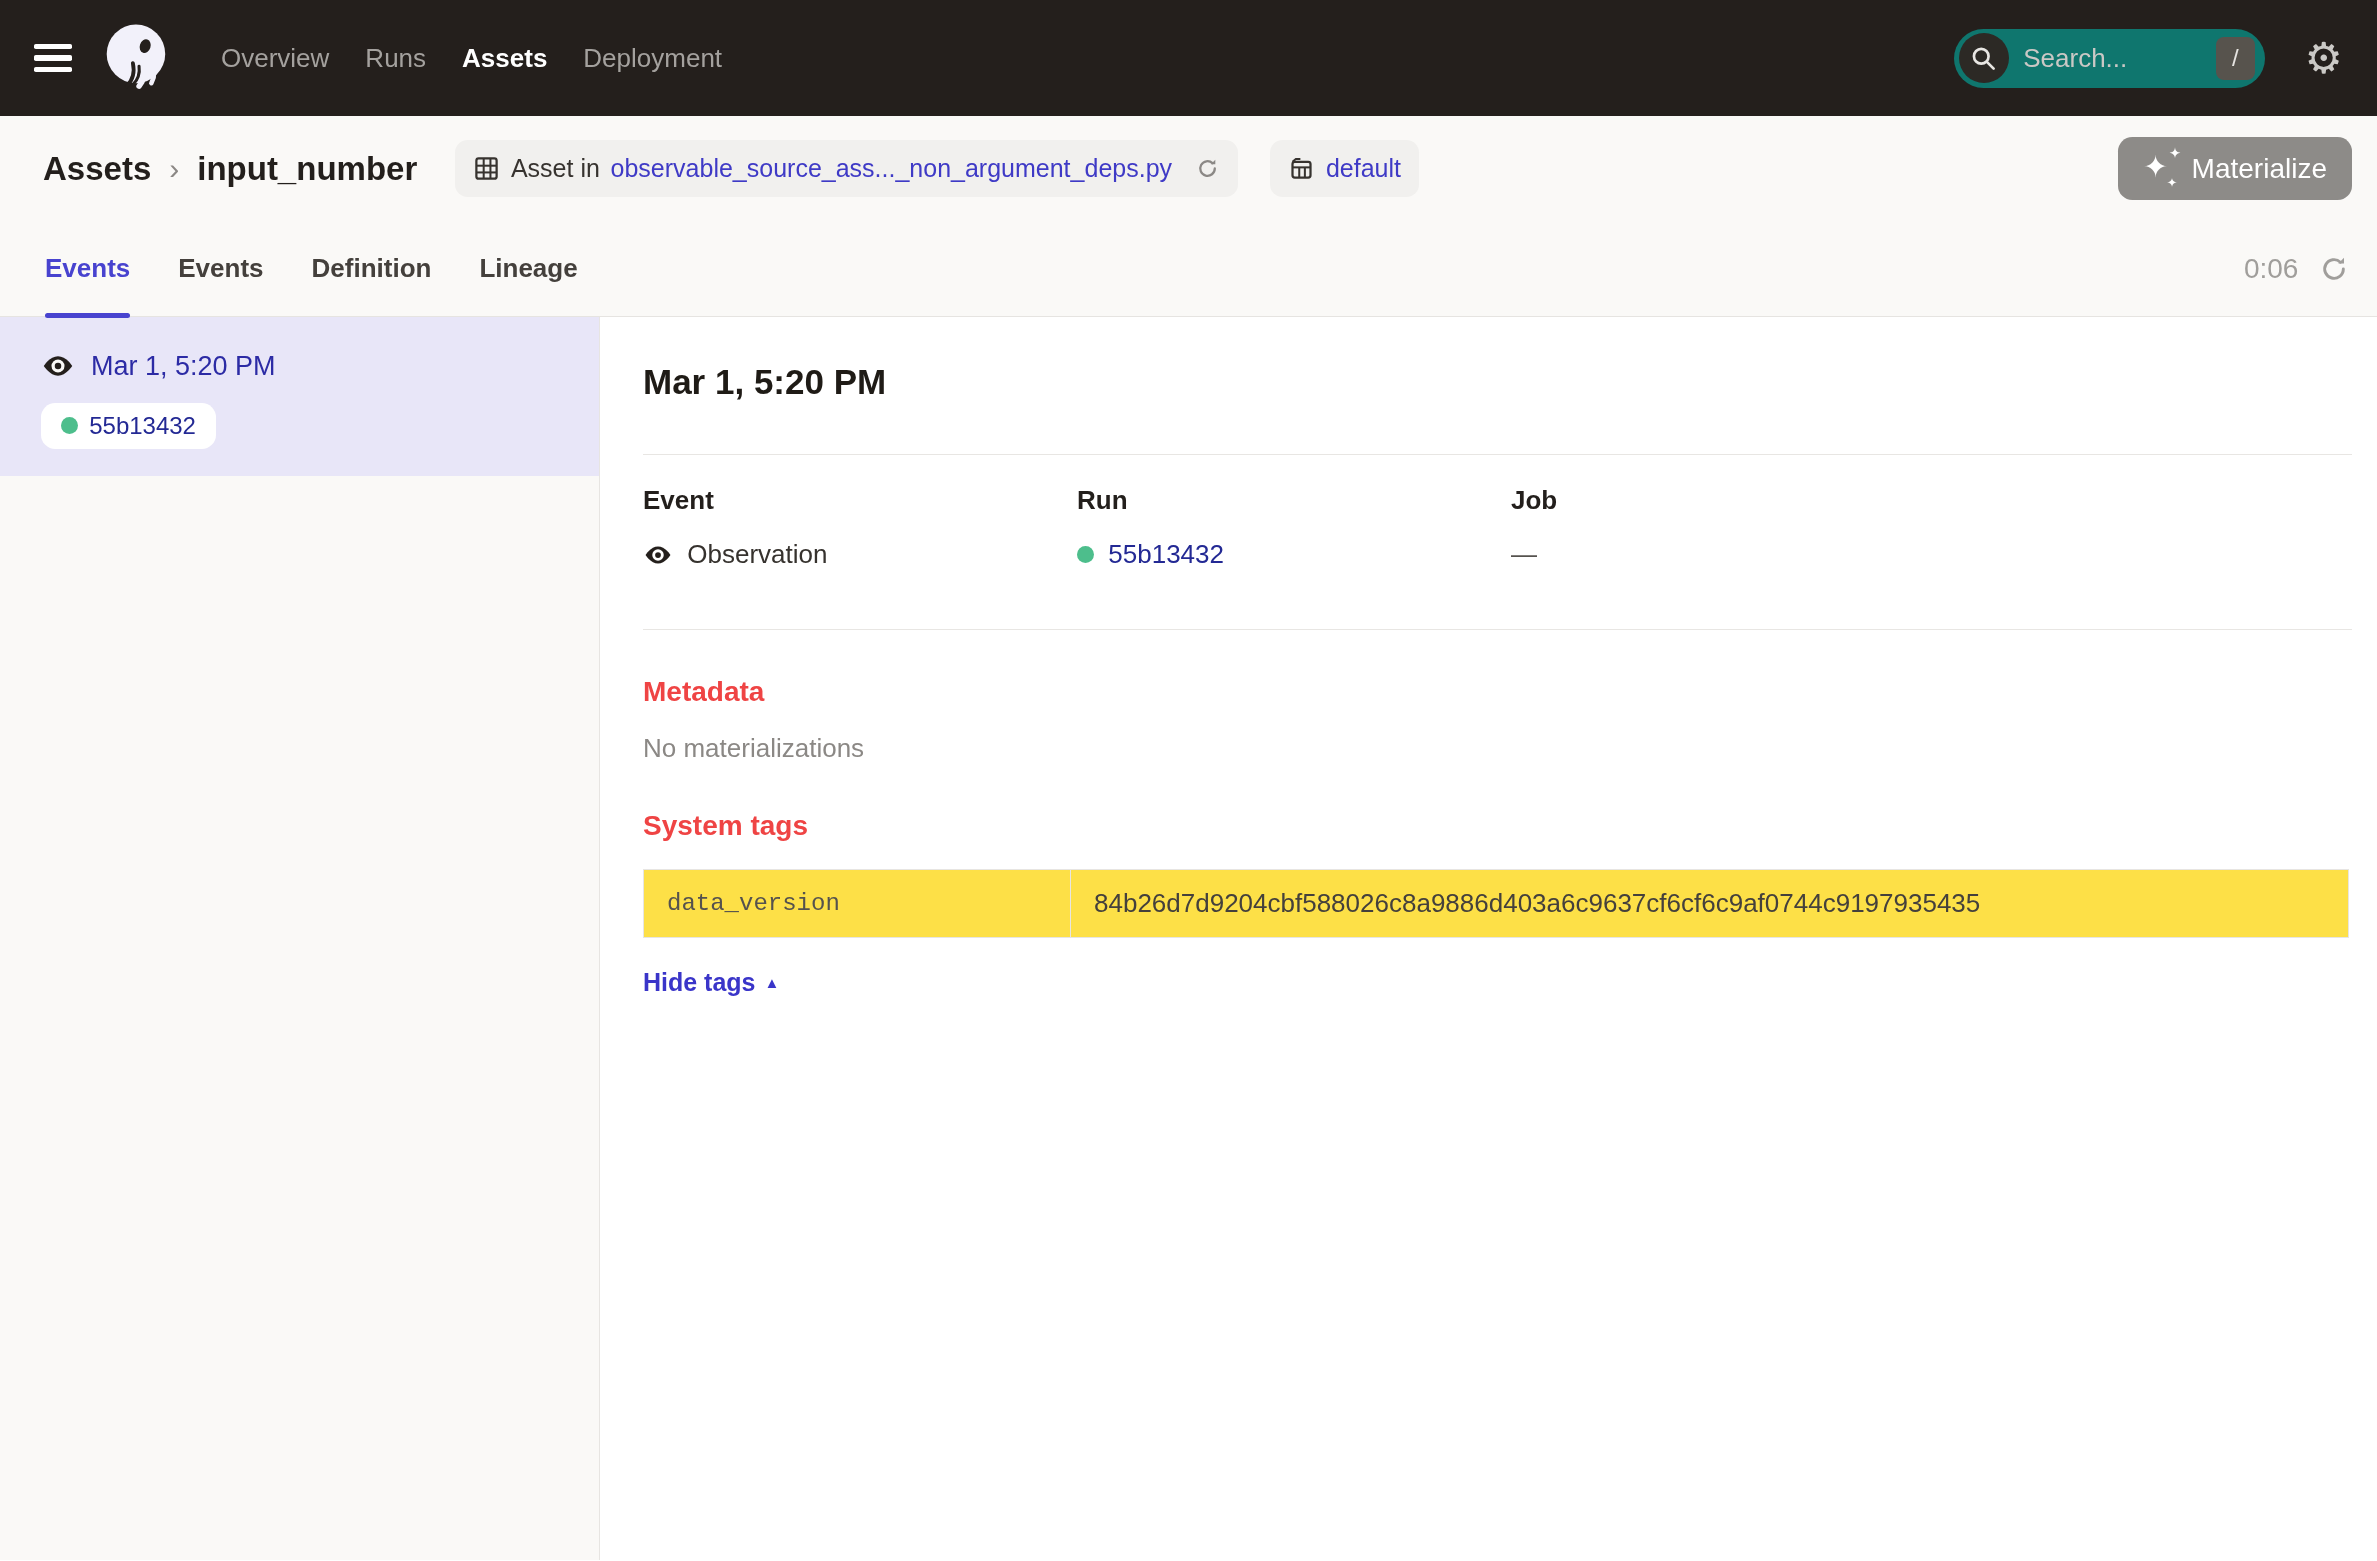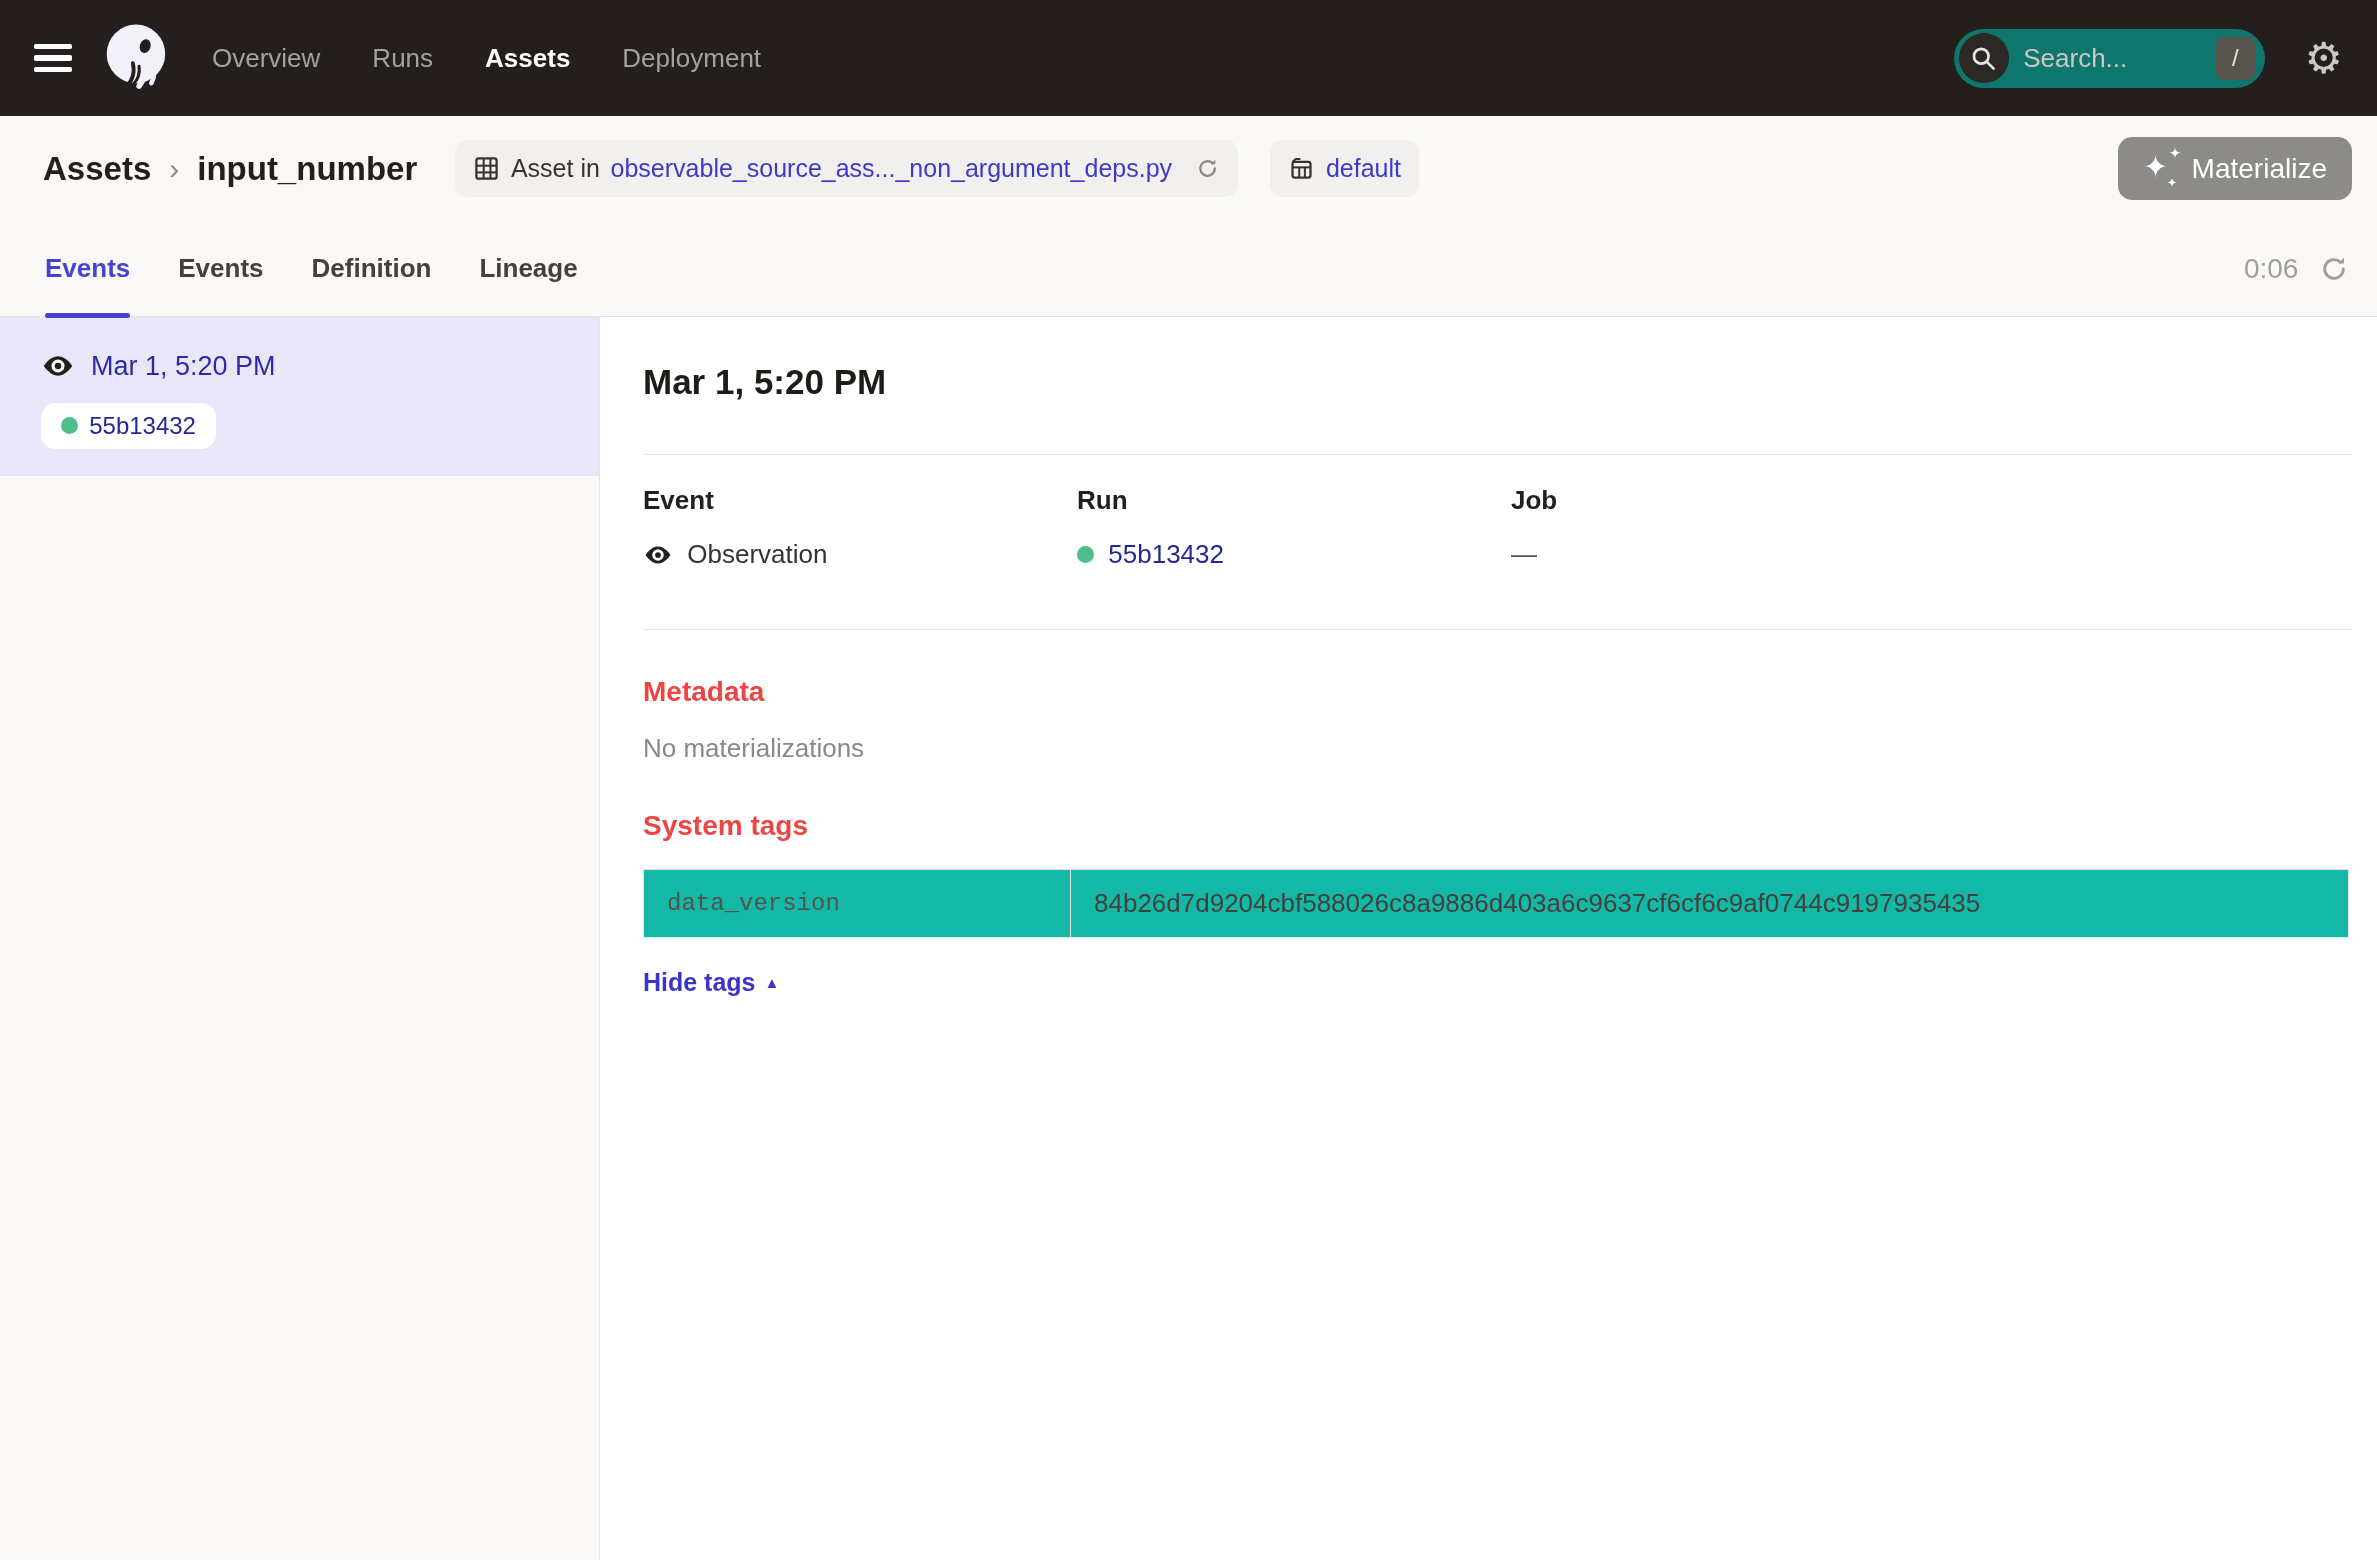--- a/index.html
+++ b/index.html
@@ -13,7 +13,7 @@
                justify-content:space-between; cursor:pointer; }
   .hamburger span { display:block; height:5.4px; background:#ffffff; border-radius:1.8px; }
   .logo { width:77px; height:77px; margin-left:27px; }
-  .nav-links { display:flex; gap:52px; margin-left:36px; }
+  .nav-links { display:flex; gap:36px; margin-left:45px; }
   .nav-link { font-size:26px; font-weight:500; color:#a4a19e; cursor:pointer; }
   .nav-link.active { color:#ffffff; font-weight:700; }
   .nav-right { margin-left:auto; display:flex; align-items:center; }

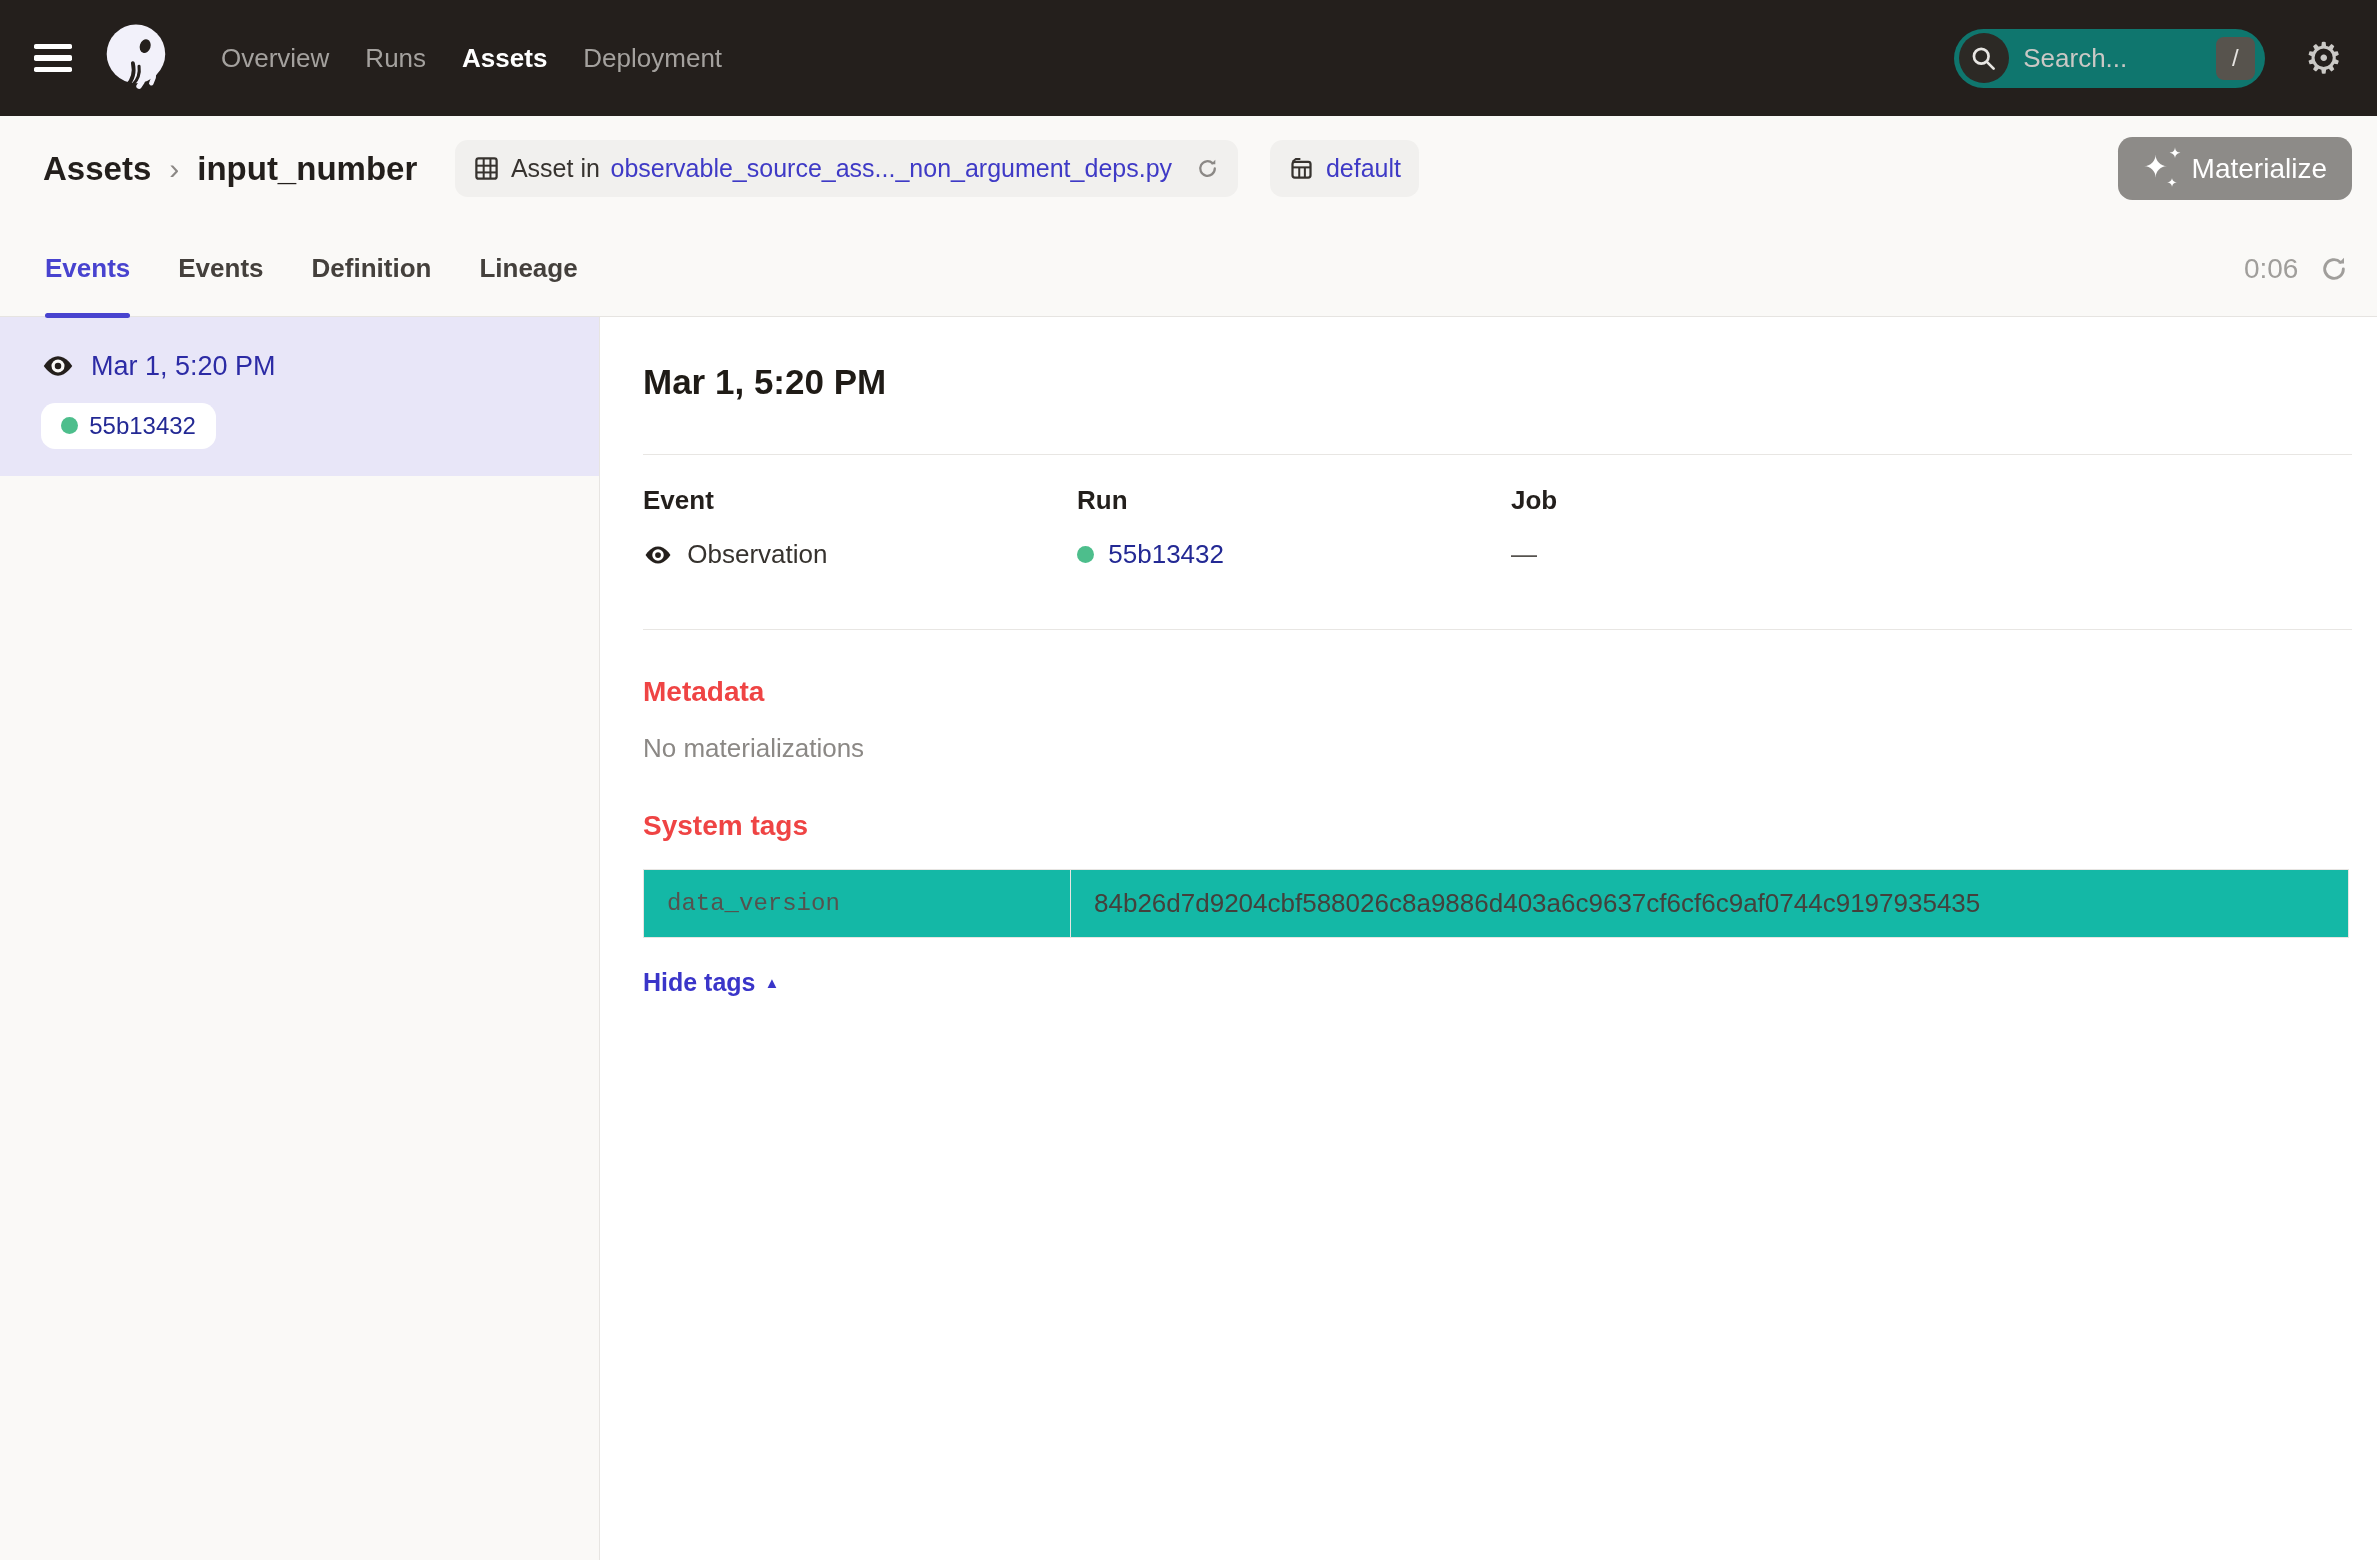--- a/index.html
+++ b/index.html
@@ -88,7 +88,7 @@
   .section-h { font-size:28px; font-weight:700; color:#ef4444; margin-top:46px; }
   .muted { font-size:26px; color:#8b8885; margin-top:25px; }
   .tags-table { margin-top:27px; width:1706px; border-collapse:collapse;
-                background:#14b8a6; }
+                background:#fde047; }
   .tags-table td { border:0.9px solid #e7e5e2; height:68px; padding:0 23px;
                    vertical-align:middle; }
   .tags-table td.key { width:427px; font-family:"Liberation Mono","DejaVu Sans Mono",monospace;

